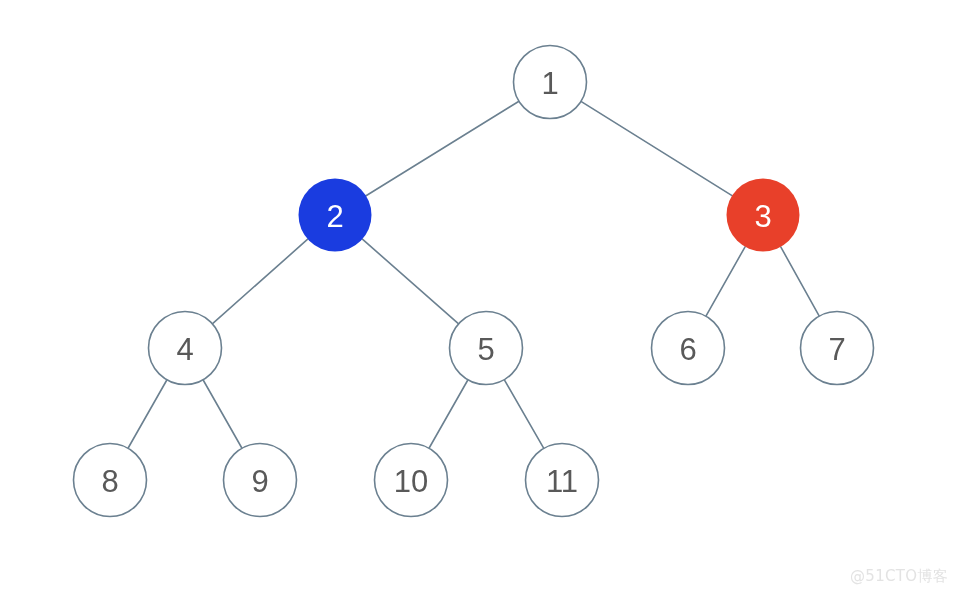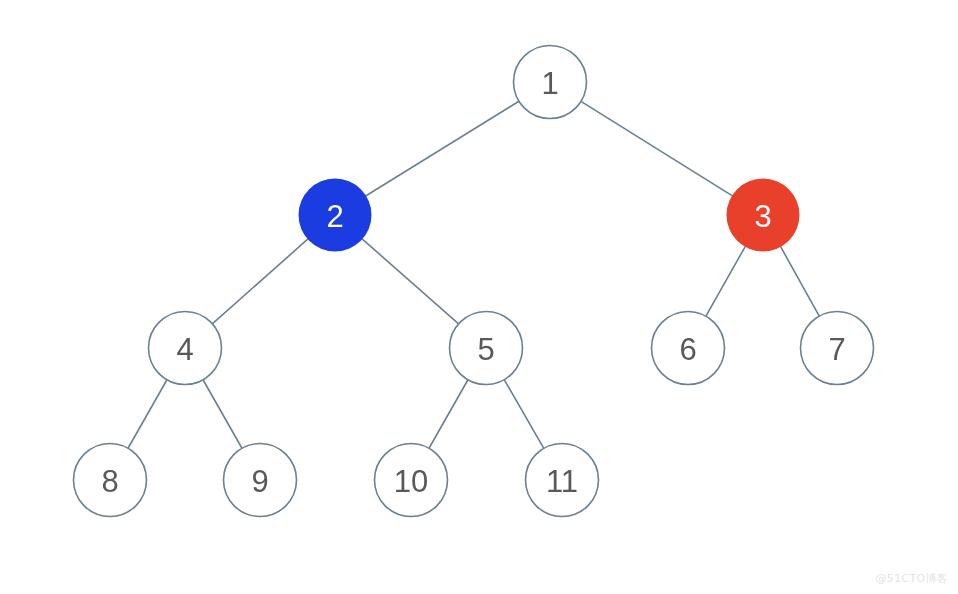--- a/index.html
+++ b/index.html
@@ -53,7 +53,7 @@
     right: 10px;
     bottom: 8px;
     font-family: "DejaVu Sans", "Liberation Sans", sans-serif;
-    font-size: 11px;
+    font-size: 15px;
     color: #e3e3e3;
     letter-spacing: 0.3px;
     white-space: nowrap;

